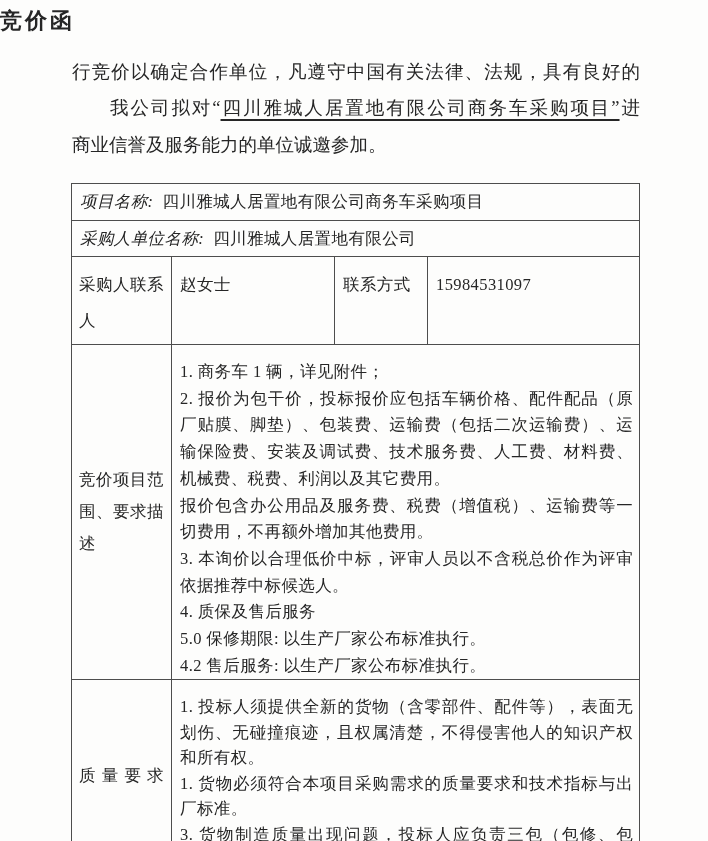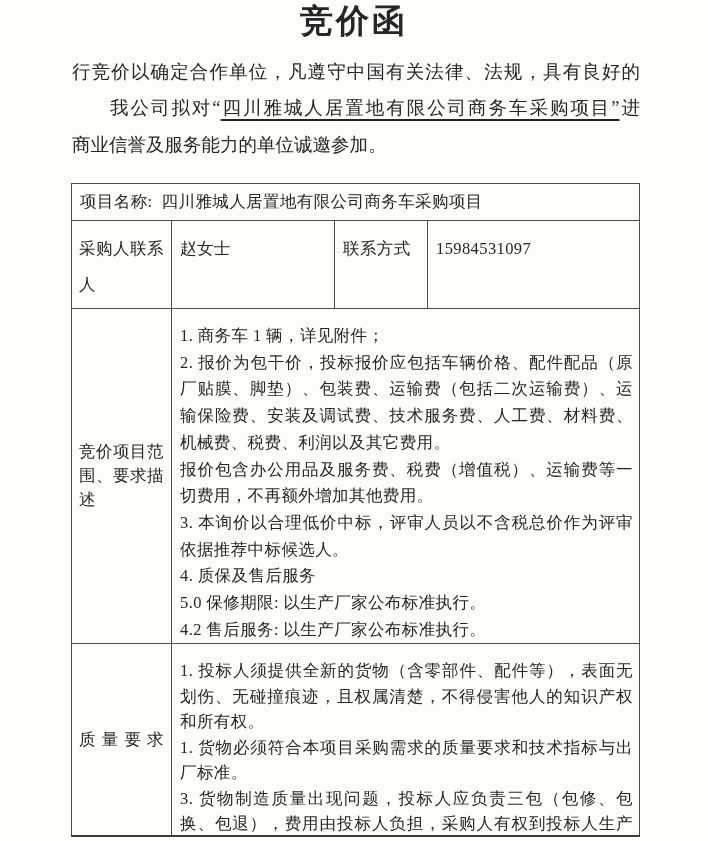--- a/index.html
+++ b/index.html
@@ -15,8 +15,7 @@
   .doc-title {
     margin: 0;
     padding-top: 5px;
-    text-align: center;
-    font-size: 33px;
+    font-size: 22px;
     font-weight: 700;
     letter-spacing: 3px;
     line-height: 32px;

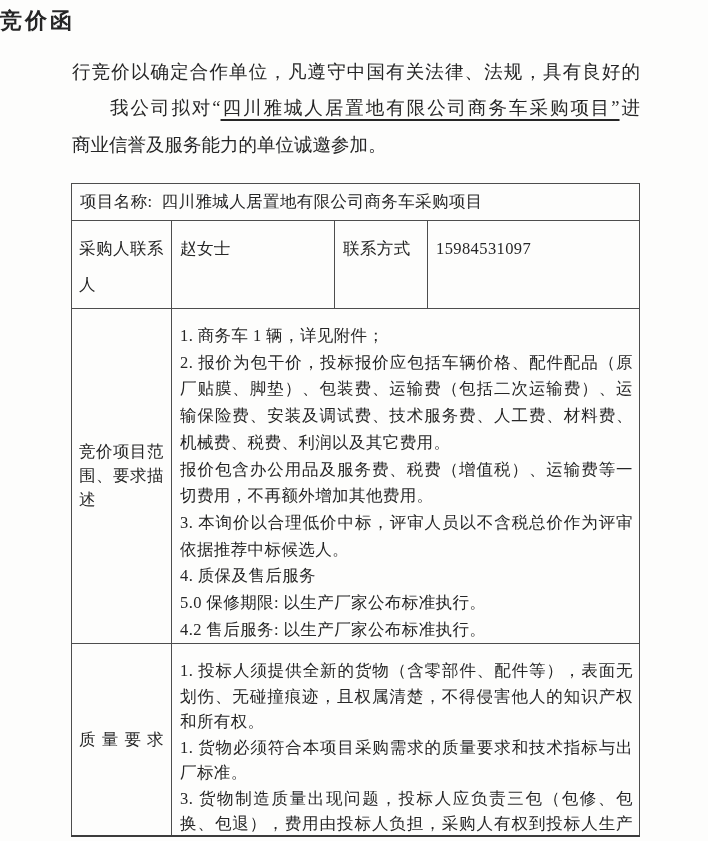--- a/index.html
+++ b/index.html
@@ -59,7 +59,7 @@
     padding: 0 8px;
   }
   tr.r2 td { height: 35px; }
-  .lbl { margin-right: 9px; }
+  .lbl { margin-right: 9px; font-style: italic; }
   tr.r3 td {
     height: 77px;
     vertical-align: top;

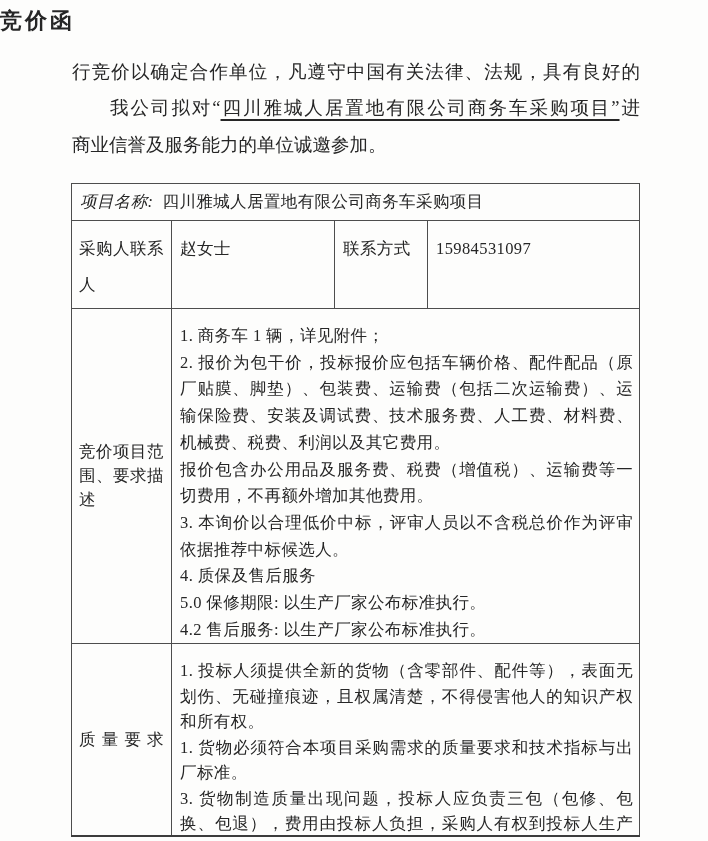--- a/index.html
+++ b/index.html
@@ -113,6 +113,11 @@
         <span class="lbl">项目名称:</span><span>四川雅城人居置地有限公司商务车采购项目</span>
       </td>
     </tr>
+    <tr class="r2">
+      <td colspan="4">
+        <span class="lbl">采购人单位名称:</span><span>四川雅城人居置地有限公司</span>
+      </td>
+    </tr>
     <tr class="r3">
       <td class="cell-label">采购人联系人</td>
       <td>赵女士</td>

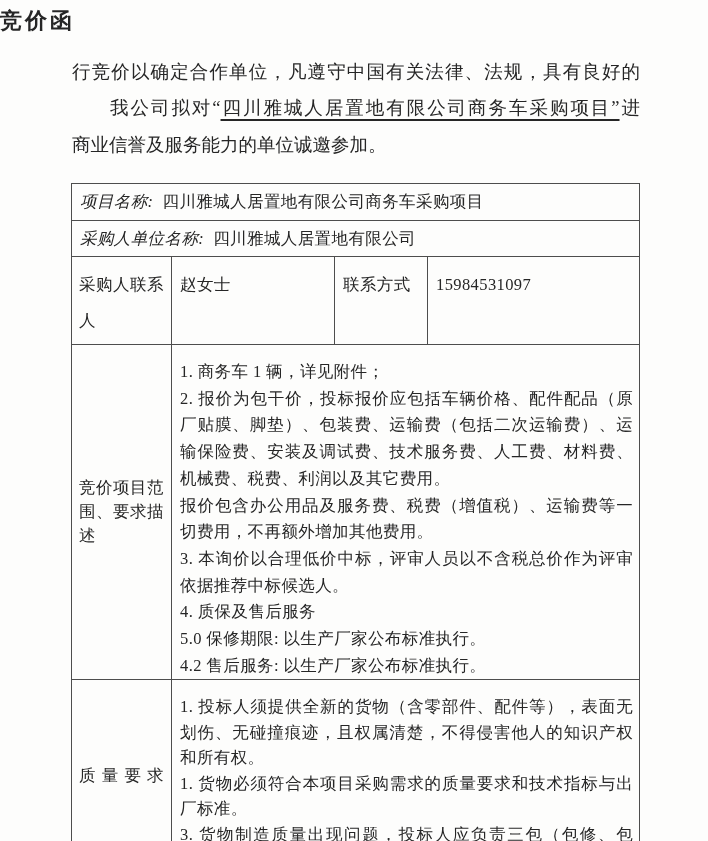--- a/index.html
+++ b/index.html
@@ -76,7 +76,7 @@
     vertical-align: middle;
     padding: 0 7px;
     text-align: justify;
-    line-height: 24px;
+    line-height: 32px;
   }
   td.vlabel.single { text-align-last: justify; }
   td.content {

